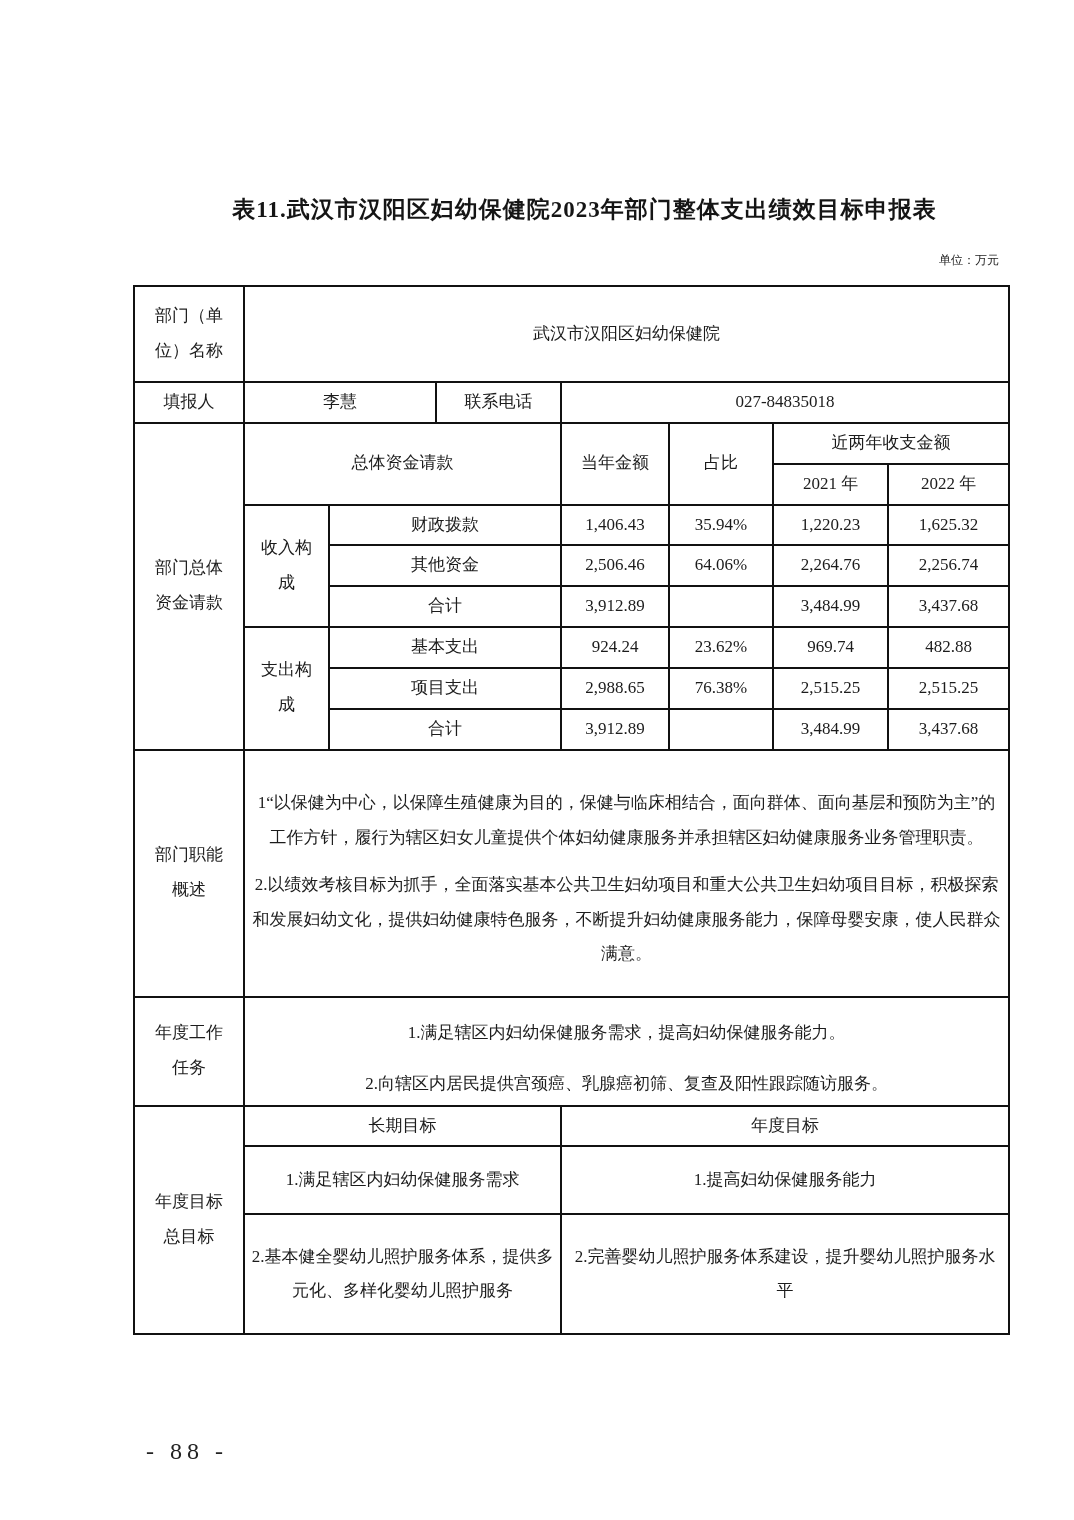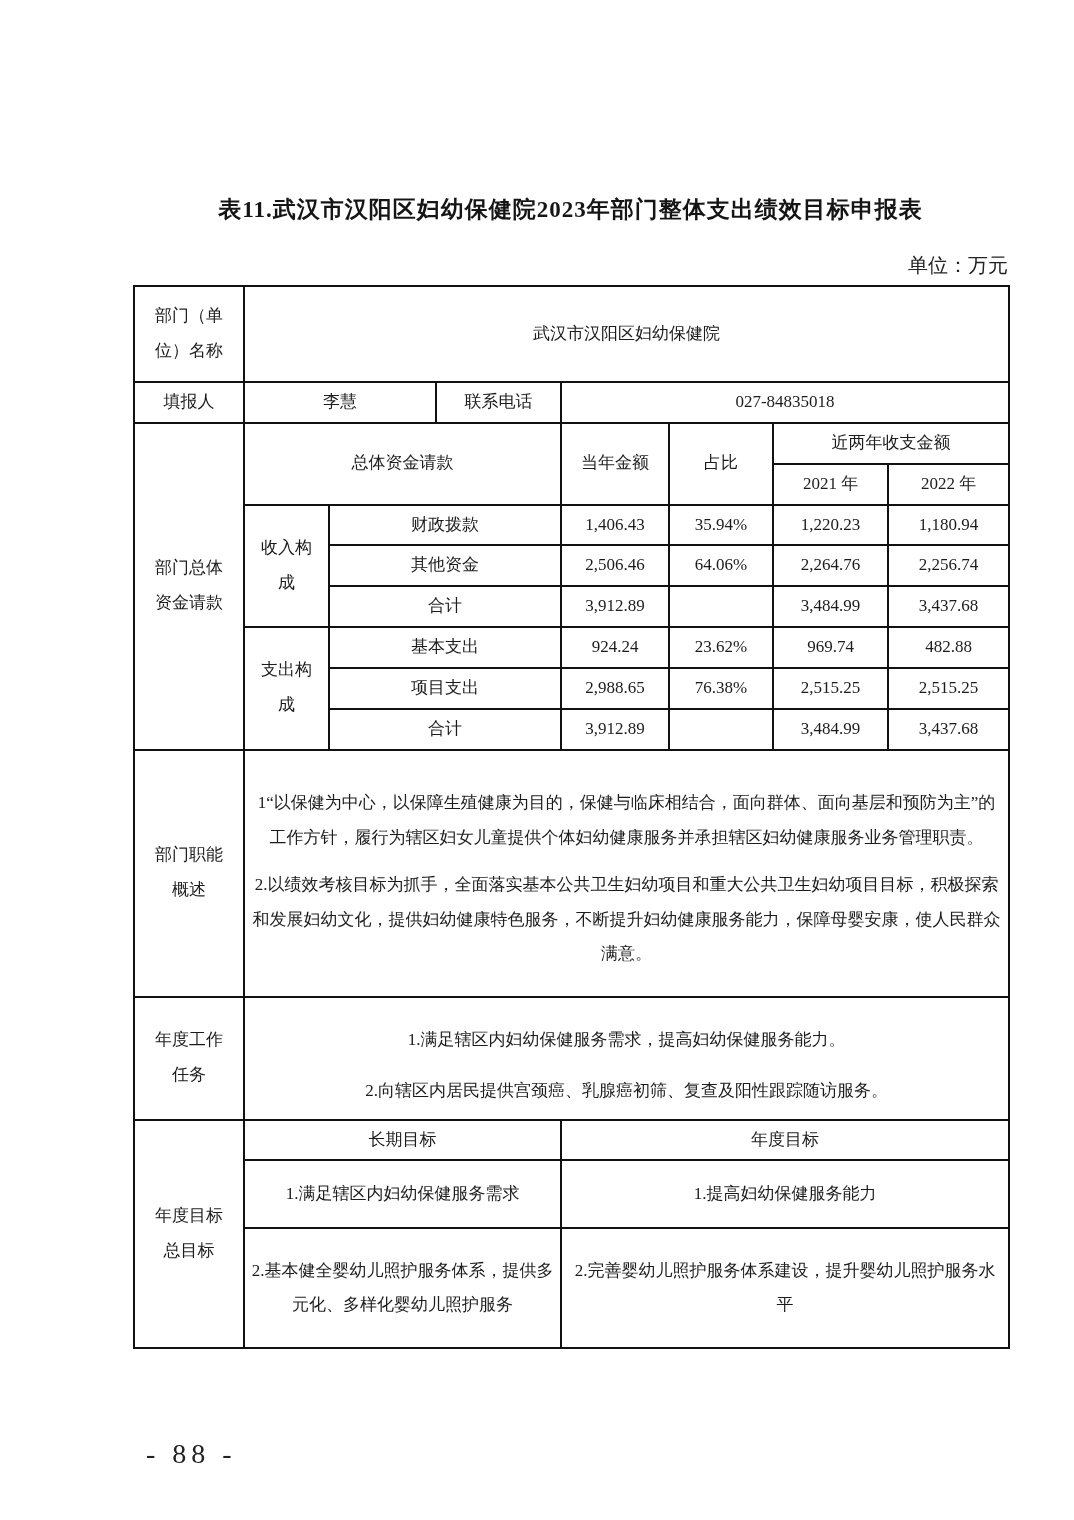--- a/index.html
+++ b/index.html
@@ -16,7 +16,7 @@
   }
   .doc-title {
     position: absolute;
-    left: 133px;
+    left: 147px;
     top: 194px;
     width: 875px;
     text-align: center;

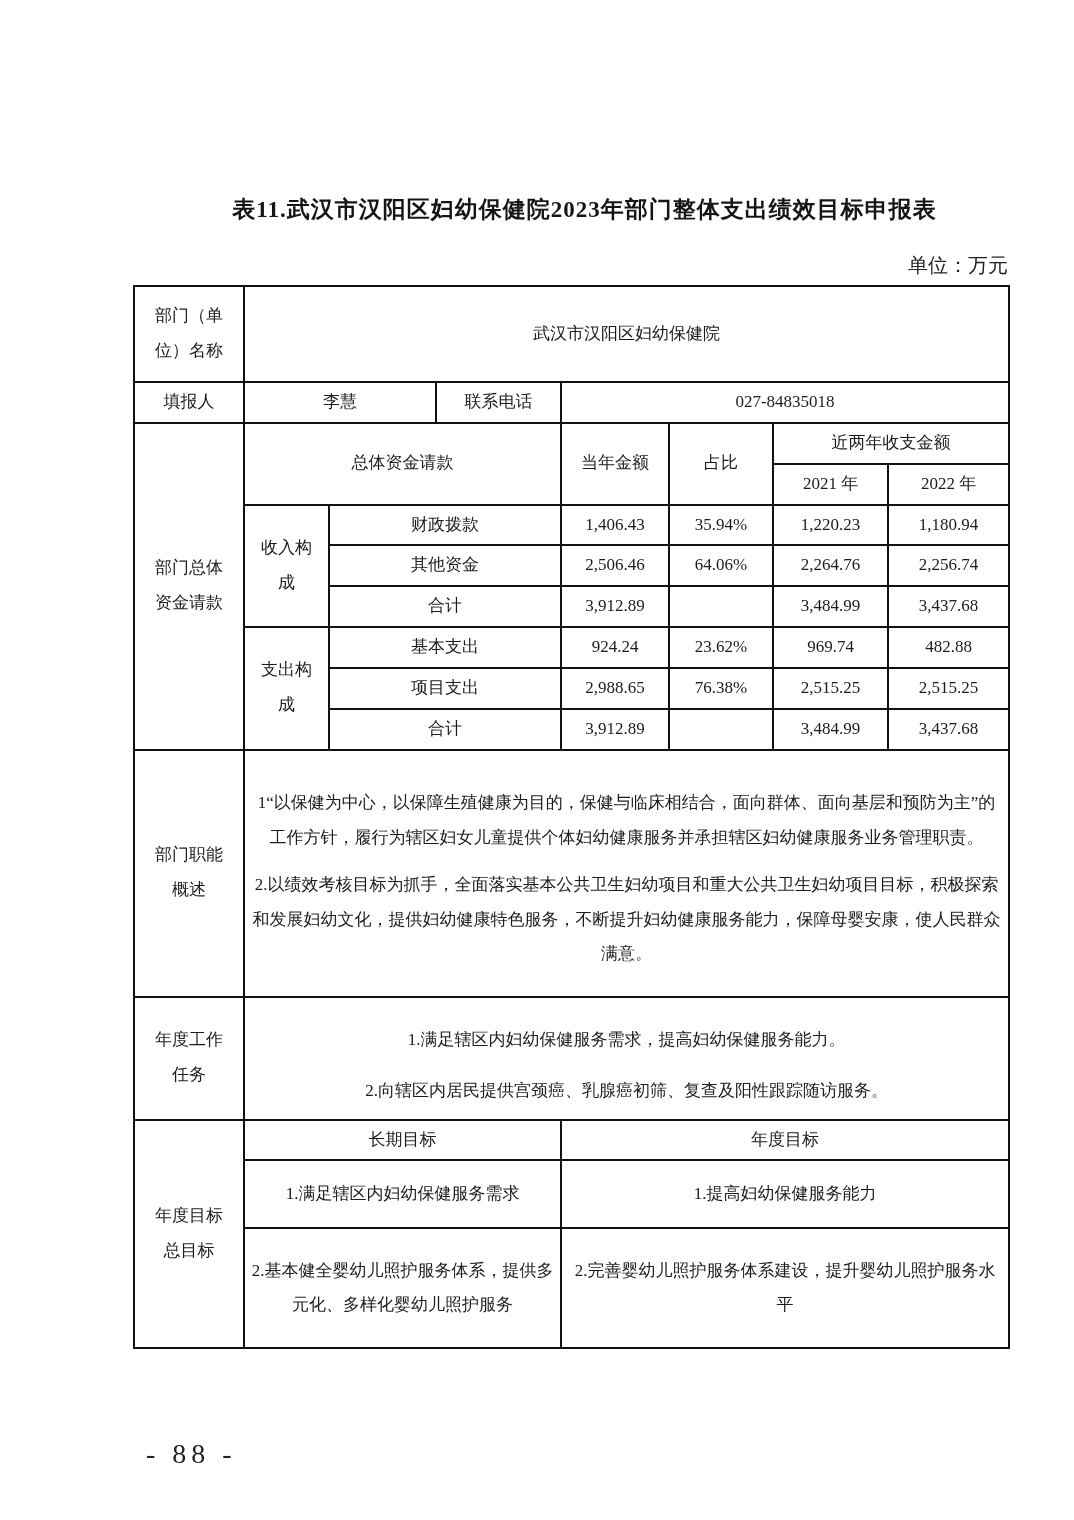--- a/index.html
+++ b/index.html
@@ -27,11 +27,11 @@
   }
   .unit-note {
     position: absolute;
-    left: 133px;
+    left: 124px;
     top: 252px;
     width: 875px;
     text-align: right;
-    font-size: 20px;
+    font-size: 12px;
     color: #222;
   }
   table.main-table {

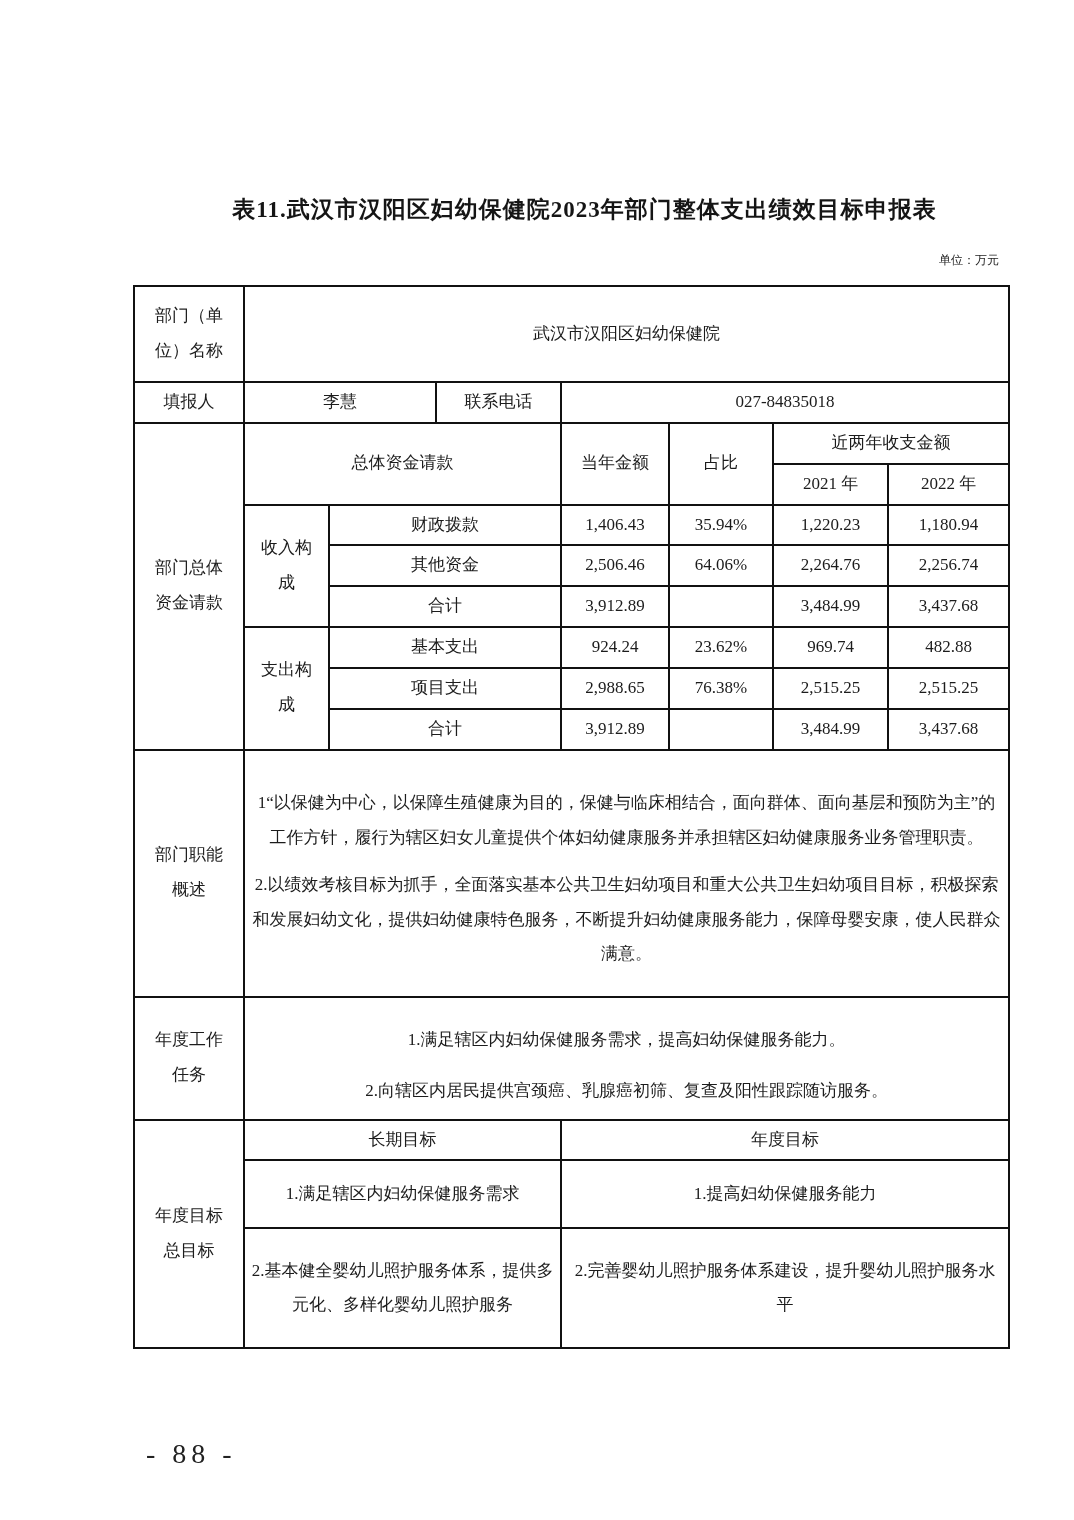--- a/index.html
+++ b/index.html
@@ -140,7 +140,7 @@
     <td>1,406.43</td>
     <td>35.94%</td>
     <td>1,220.23</td>
-    <td>1,180.94</td>
+    <td>1,625.32</td>
   </tr>
   <tr class="r-data">
     <td colspan="2">其他资金</td>

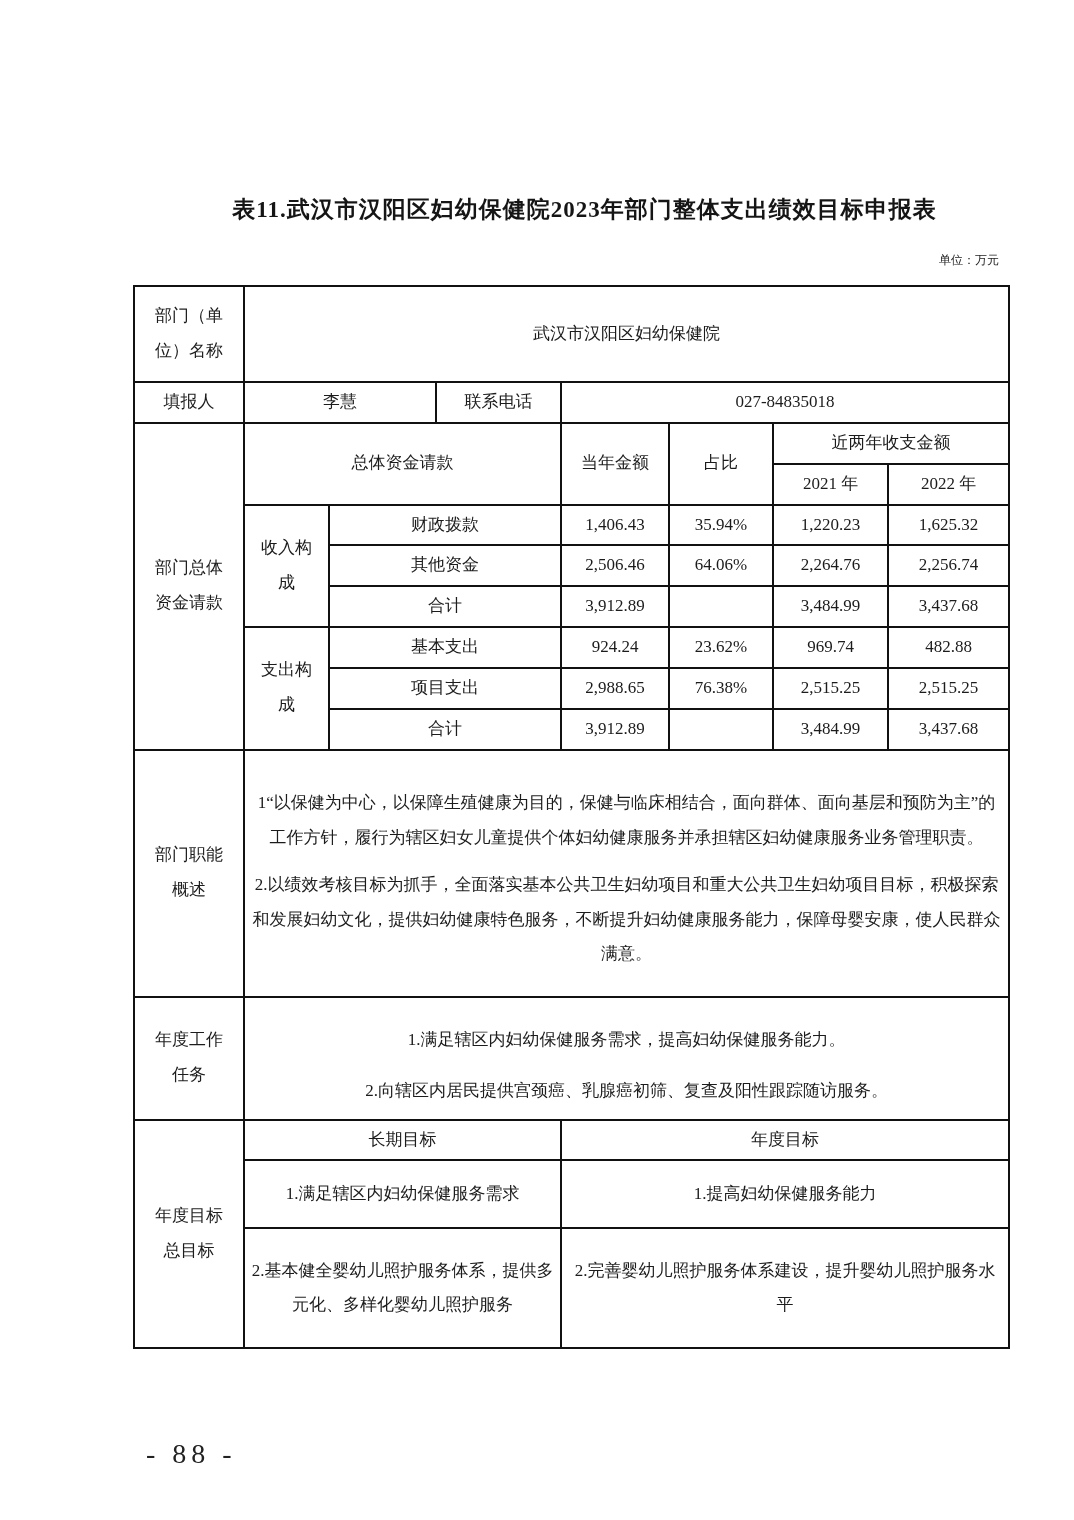--- a/index.html
+++ b/index.html
@@ -59,7 +59,7 @@
   .r-fh2     { height: 40px; }
   .r-data    { height: 40px; }
   .r-func    { height: 247px; }
-  .r-tasks   { height: 123px; }
+  .r-tasks   { height: 109px; }
   .r-goalhdr { height: 40px; }
   .r-goal1   { height: 68px; }
   .r-goal2   { height: 120px; }

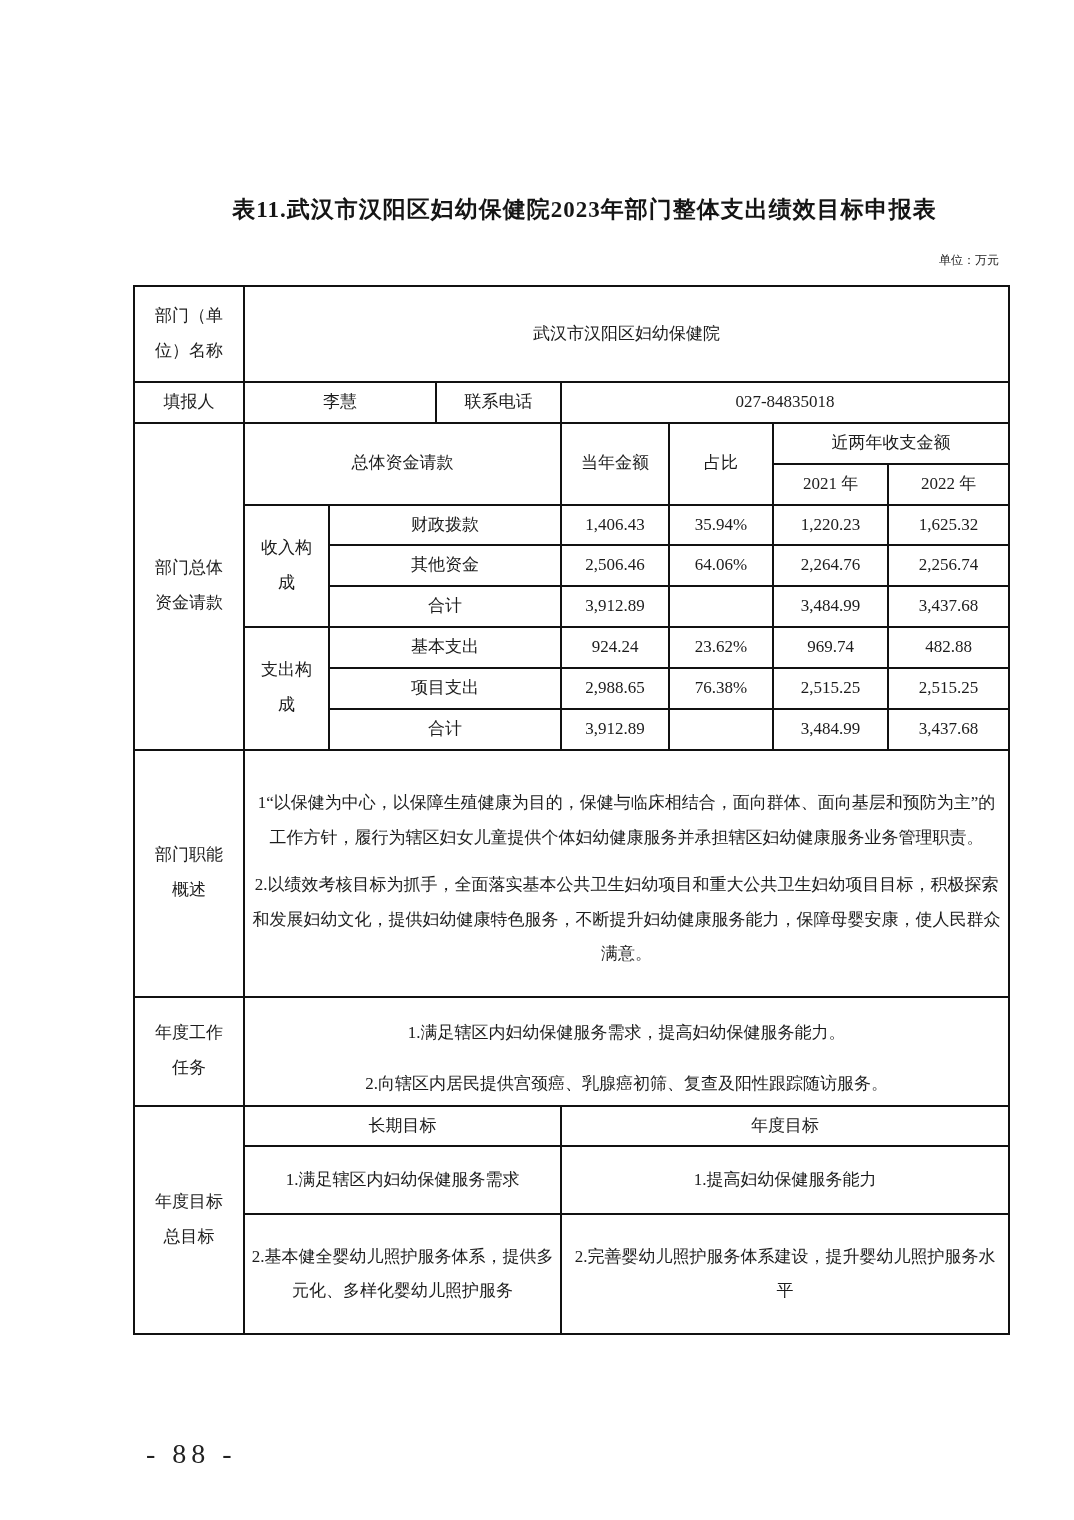--- a/index.html
+++ b/index.html
@@ -83,7 +83,7 @@
     position: absolute;
     left: 146px;
     top: 1438px;
-    font-size: 28px;
+    font-size: 24px;
     letter-spacing: 5px;
     color: #222;
   }

